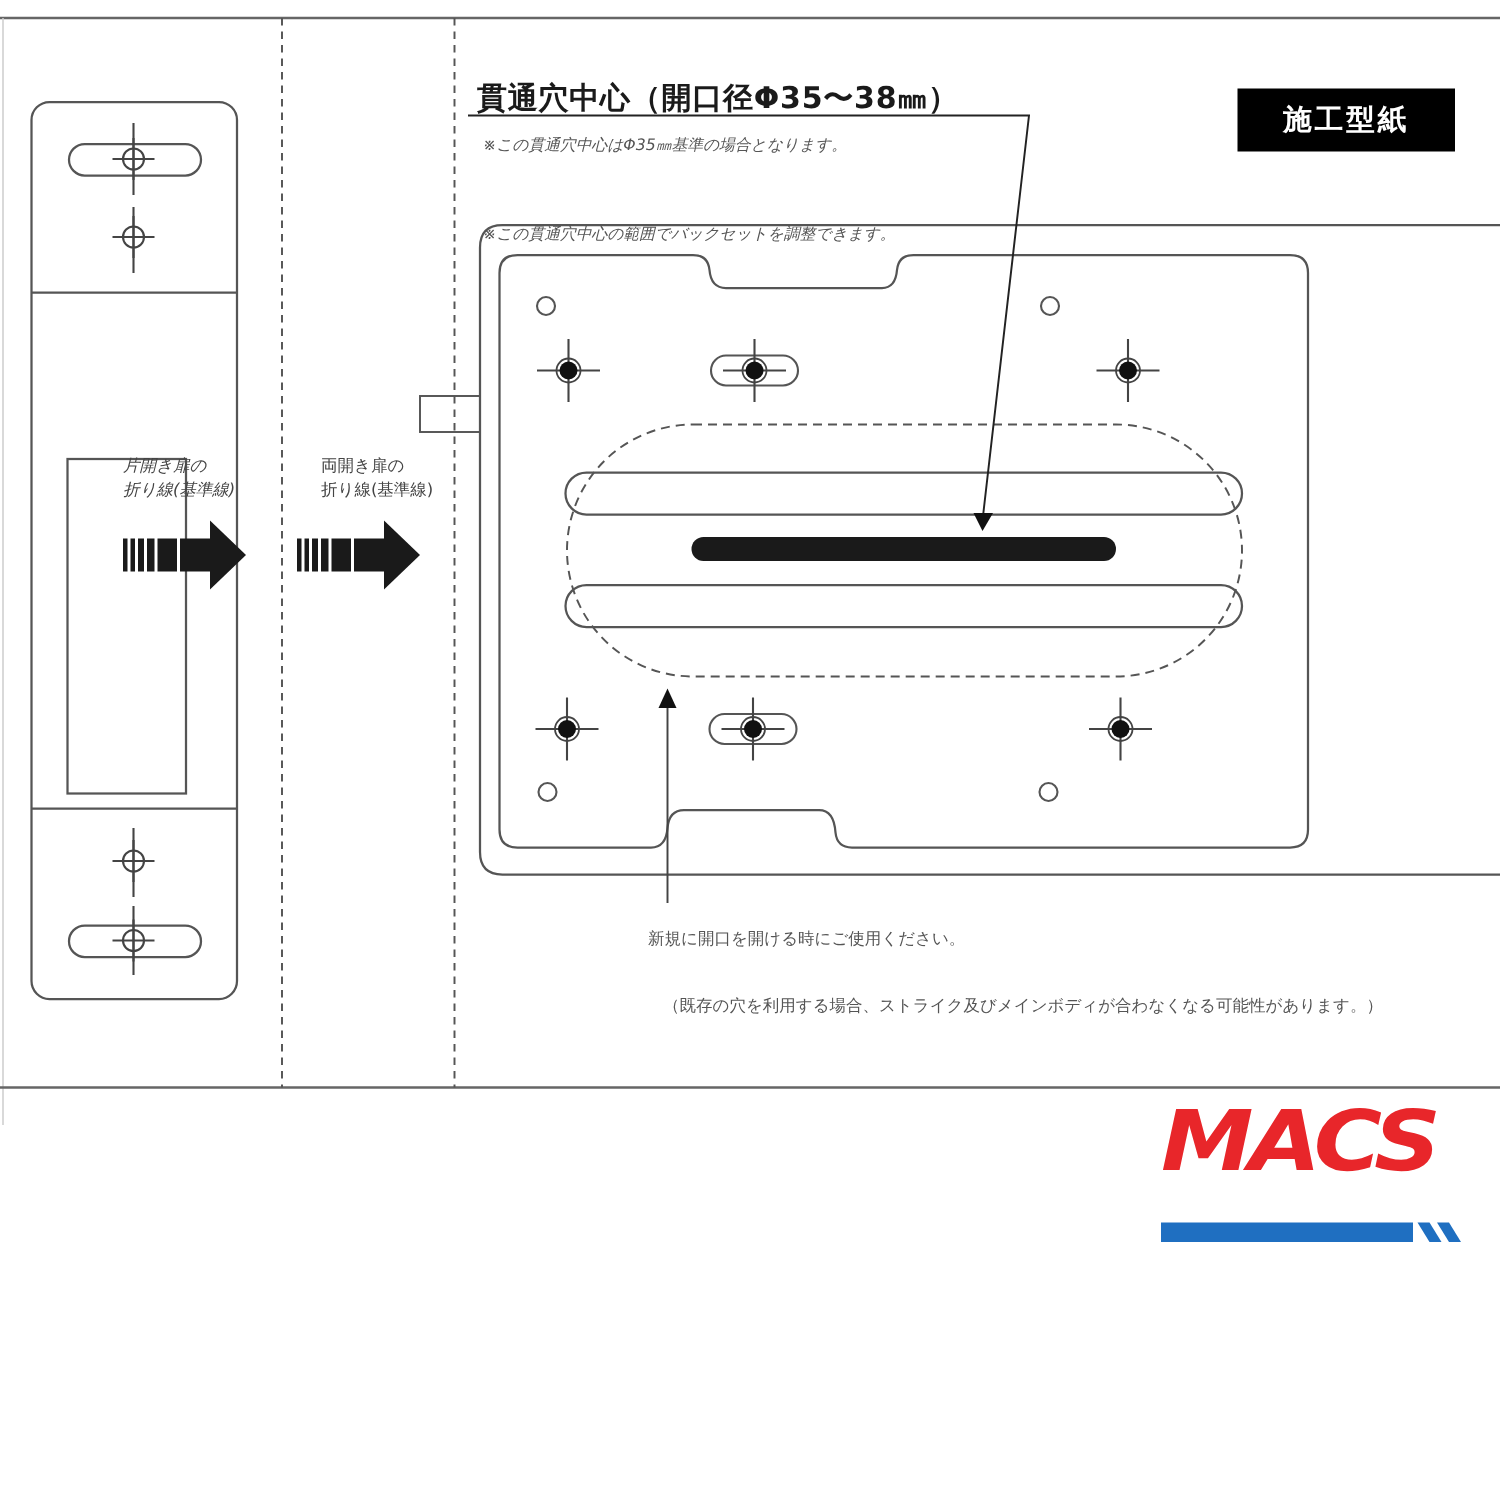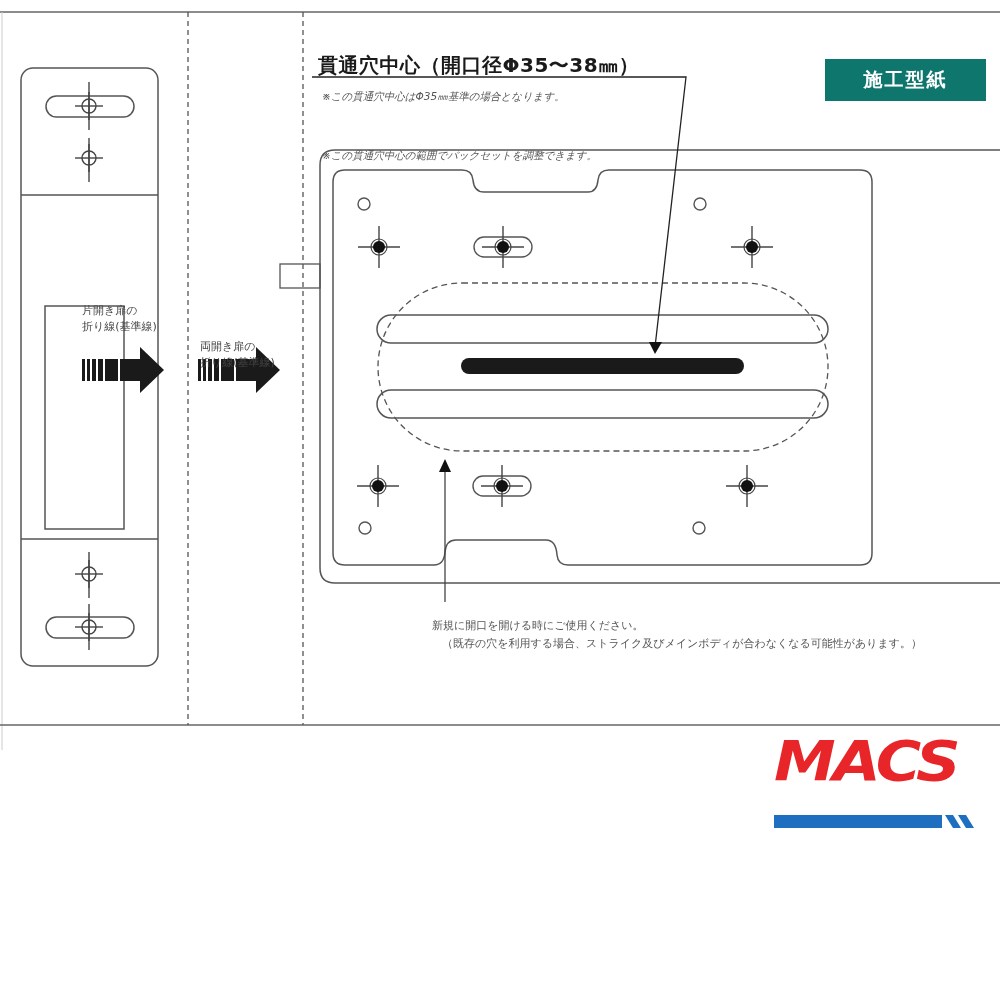--- a/index.html
+++ b/index.html
@@ -10,7 +10,7 @@
   .title { left:318px; top:52px; font-size:20px; font-weight:bold; color:#1a1a1a; letter-spacing:0.5px; }
   .note { left:322px; font-size:10.5px; color:#555;font-style:italic; }
   .note1 { top:90px; } .note2 { top:107px;margin-top:42px; }
-  .badge { position:absolute; left:825px; top:59px; width:161px; height:42px; background:#0f766e;
+  .badge { position:absolute; left:825px; top:59px; width:145px; height:42px; background:#000000;
            color:#fff; font-size:19px; font-weight:bold; display:flex; align-items:center; justify-content:center; letter-spacing:2px; }
   .fold { font-size:11px; color:#444; line-height:16px; }
   .fold1 { left:82px; top:303px; }

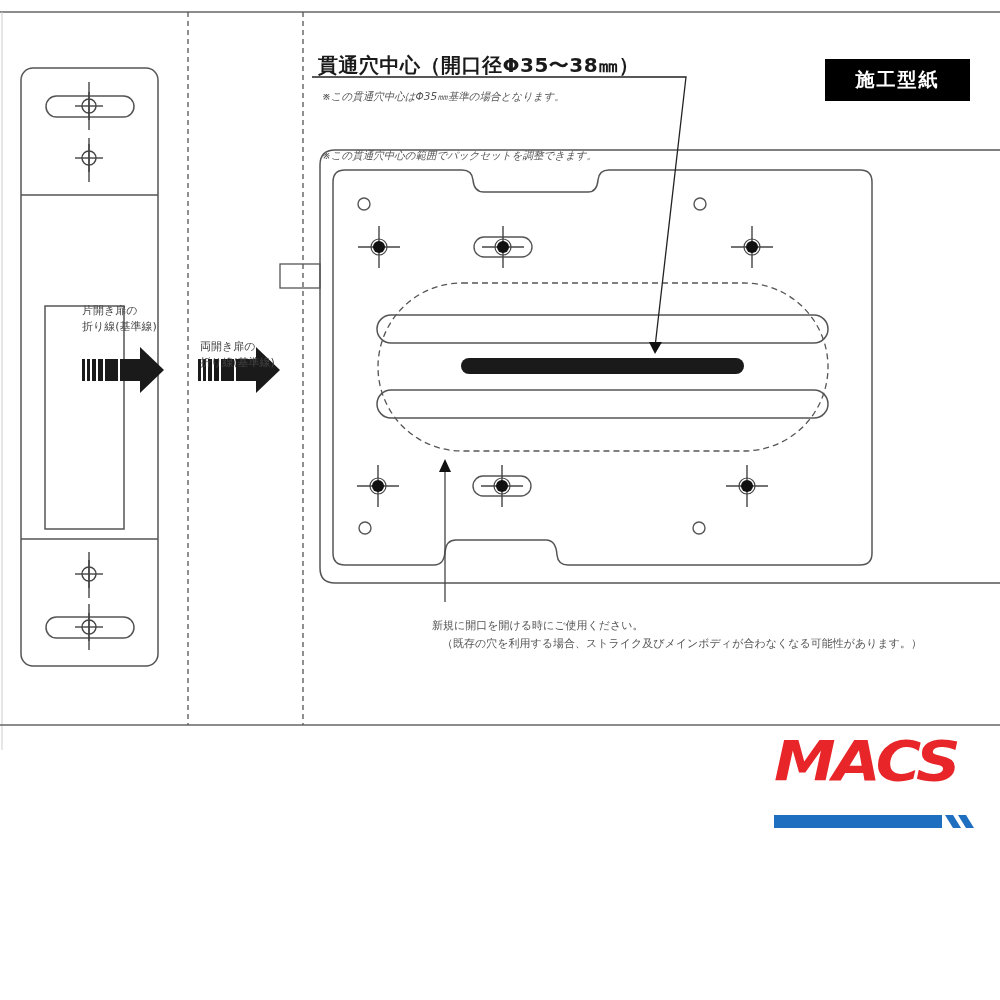--- a/index.html
+++ b/index.html
@@ -13,7 +13,7 @@
   .badge { position:absolute; left:825px; top:59px; width:145px; height:42px; background:#000000;
            color:#fff; font-size:19px; font-weight:bold; display:flex; align-items:center; justify-content:center; letter-spacing:2px; }
   .fold { font-size:11px; color:#444; line-height:16px; }
-  .fold1 { left:82px; top:303px; }
+  .fold1 { left:82px; top:303px;font-style:italic; }
   .fold2 { left:200px; top:303px;margin-top:36px; }
   .bnote { left:432px; font-size:11px; color:#555; }
   .bnote1 { top:618px; } .bnote2 { top:636px; left:442px;text-align:center; }

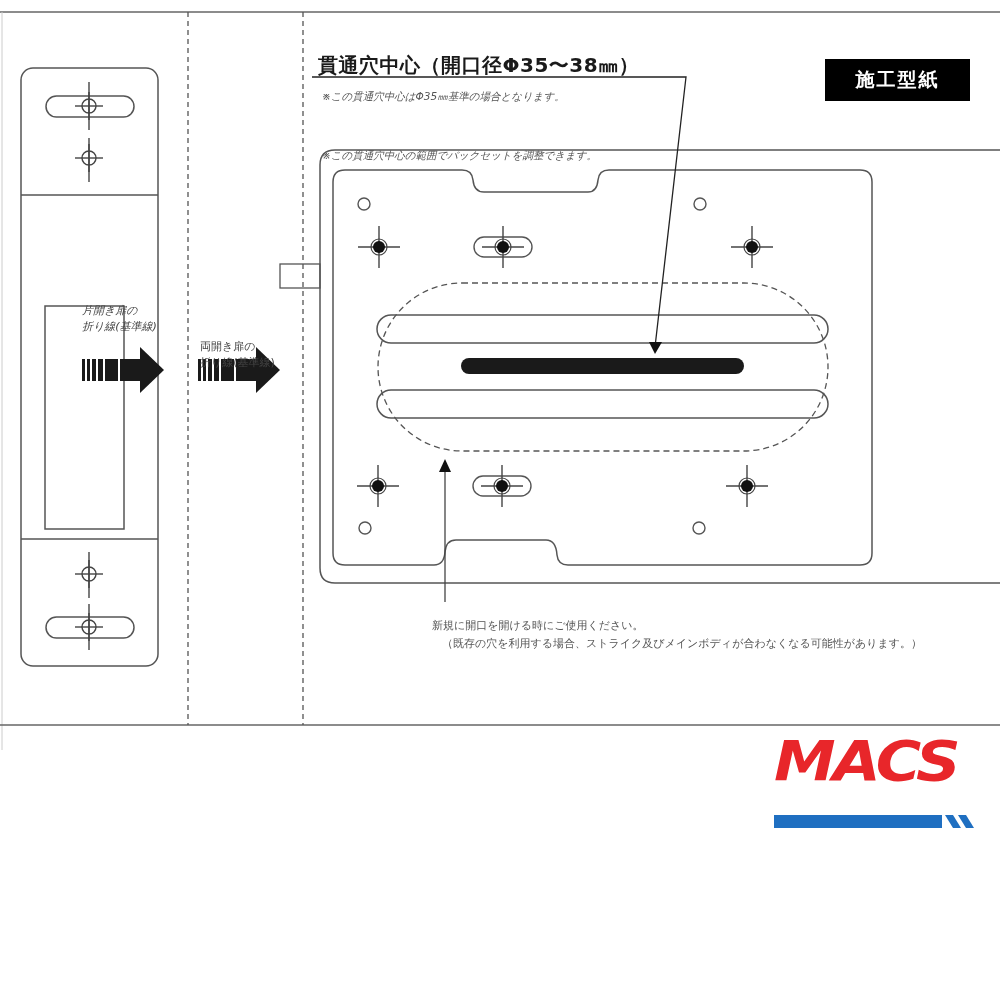--- a/index.html
+++ b/index.html
@@ -14,7 +14,7 @@
            color:#fff; font-size:19px; font-weight:bold; display:flex; align-items:center; justify-content:center; letter-spacing:2px; }
   .fold { font-size:11px; color:#444; line-height:16px; }
   .fold1 { left:82px; top:303px;font-style:italic; }
-  .fold2 { left:200px; top:303px;margin-top:36px; }
+  .fold2 { left:214px; top:303px; }
   .bnote { left:432px; font-size:11px; color:#555; }
   .bnote1 { top:618px; } .bnote2 { top:636px; left:442px;text-align:center; }
   .logo { position:absolute; left:772px; top:736px; width:210px; height:80px; }

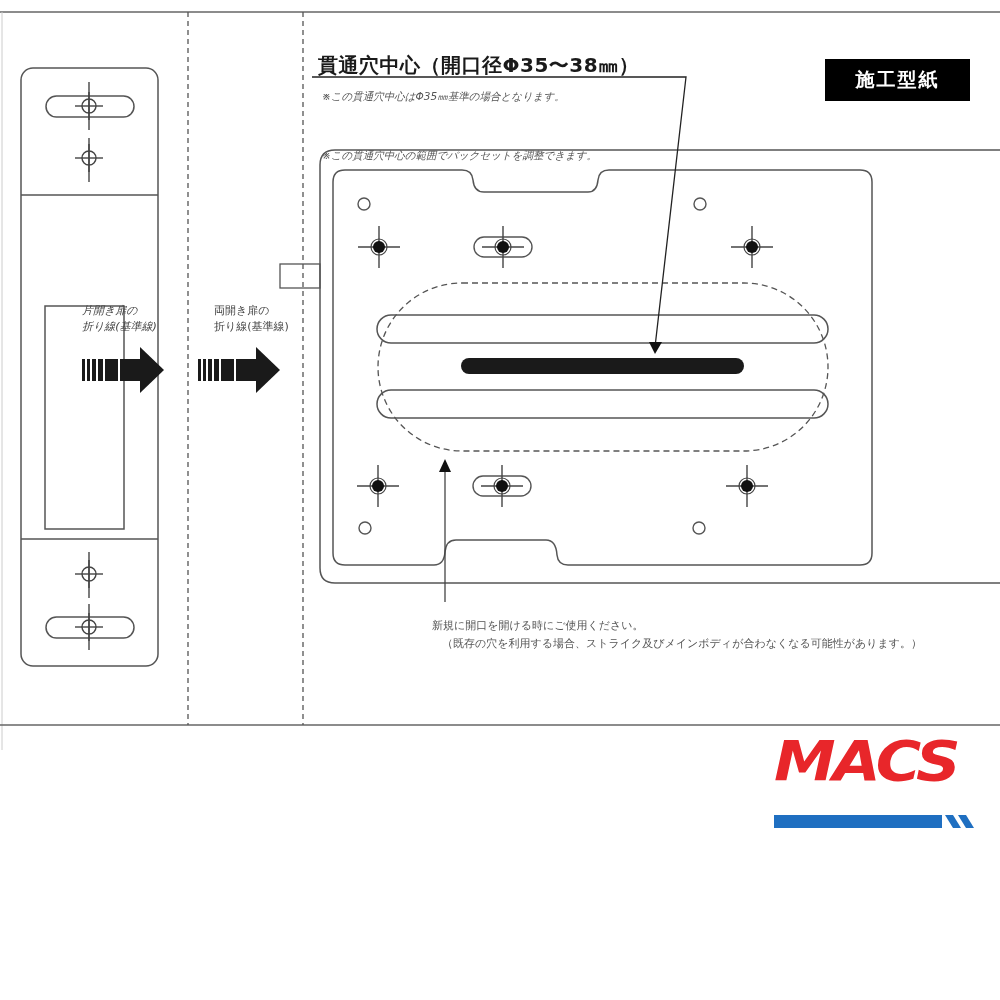--- a/index.html
+++ b/index.html
@@ -16,7 +16,7 @@
   .fold1 { left:82px; top:303px;font-style:italic; }
   .fold2 { left:214px; top:303px; }
   .bnote { left:432px; font-size:11px; color:#555; }
-  .bnote1 { top:618px; } .bnote2 { top:636px; left:442px;text-align:center; }
+  .bnote1 { top:618px; } .bnote2 { top:663px; left:442px;text-align:center; }
   .logo { position:absolute; left:772px; top:736px; width:210px; height:80px; }
   .logo-text { position:absolute; left:2px; top:-8px; font-size:62px; font-weight:900; font-style:italic;
                color:#e8262a; font-family:"DejaVu Sans", sans-serif; letter-spacing:-3px; transform:scaleY(0.9); transform-origin:top left; }

